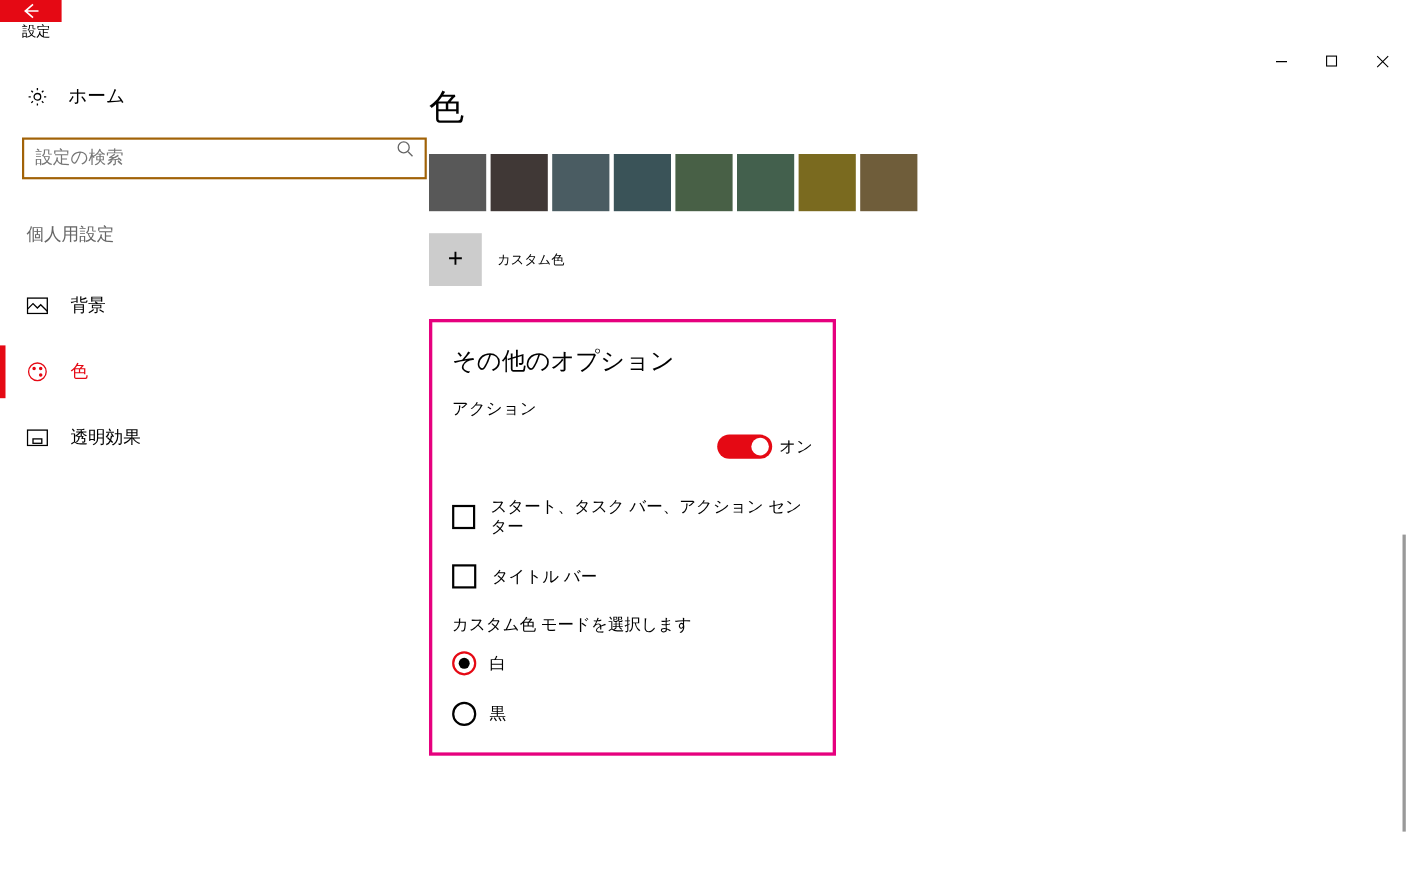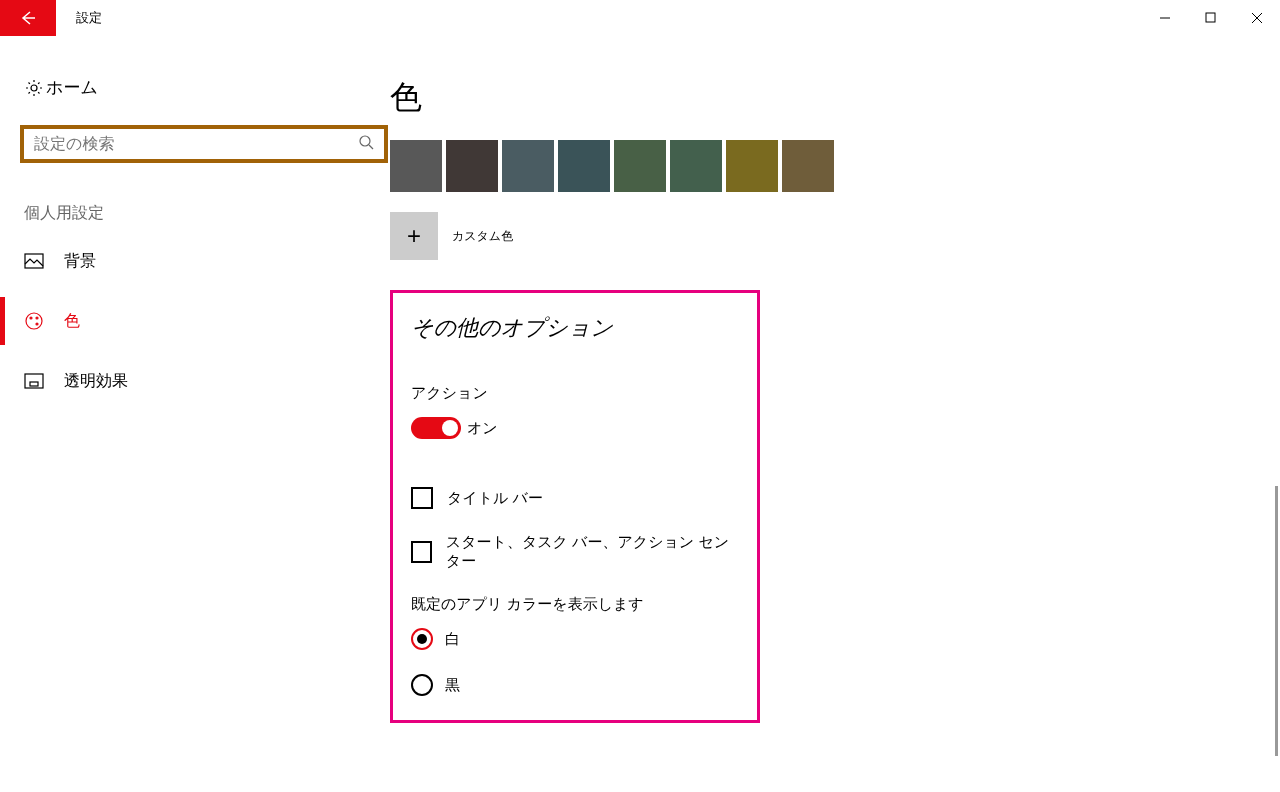--- a/index.html
+++ b/index.html
@@ -5,7 +5,7 @@
 * { margin: 0; padding: 0; box-sizing: border-box; font-family: "Yu Gothic UI", "Meiryo", sans-serif; }
 body { background: #fff; width: 1280px; height: 792px; overflow: hidden; position: relative; }
 
-.titlebar { height: 36px; display: flex; align-items: center; }
+.titlebar { height: 36px; display: flex; align-items: flex-start; flex-direction: column; }
 .back-btn { width: 56px; height: 36px; background: #e50914; display: flex; align-items: center; justify-content: center; cursor: pointer; }
 .back-btn svg { stroke: #fff; }
 .title-text { margin-left: 20px; font-size: 13px; color: #000; }

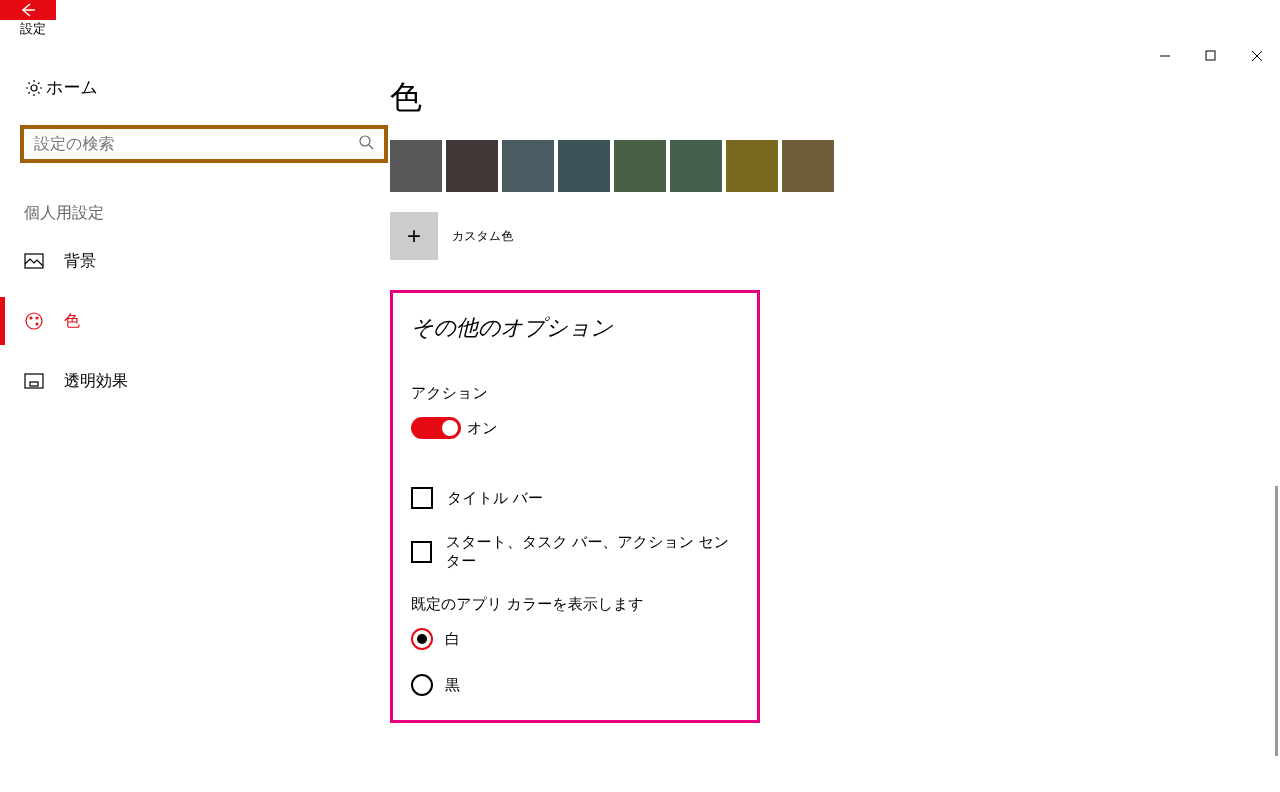--- a/index.html
+++ b/index.html
@@ -16,7 +16,7 @@
 .content { display: flex; height: calc(100% - 36px); }
 
 .sidebar { width: 380px; padding: 40px 20px 0 20px; }
-.home-row { display: flex; align-items: center; gap: 2px; margin-bottom: 26px; font-size: 17px; padding-left: 4px; }
+.home-row { display: flex; align-items: center; gap: 18px; margin-bottom: 26px; font-size: 17px; padding-left: 4px; }
 .search-box { width: 368px; height: 38px; border: 4px solid #a16207; display: flex; align-items: center; padding: 0 10px; margin-bottom: 40px; }
 .search-box input { border: none; outline: none; flex: 1; font-size: 16px; color: #666; background: transparent; }
 .search-ic { color: #666; }

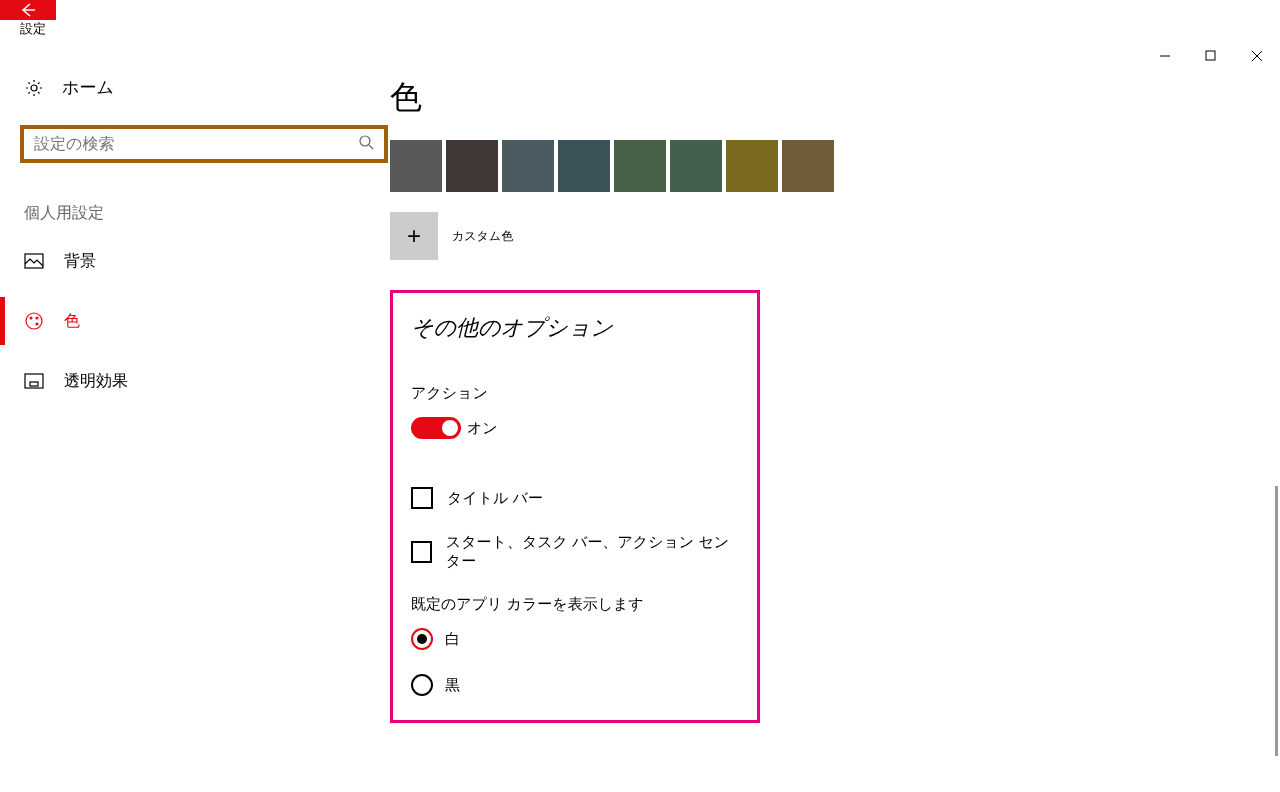--- a/index.html
+++ b/index.html
@@ -17,7 +17,7 @@
 
 .sidebar { width: 380px; padding: 40px 20px 0 20px; }
 .home-row { display: flex; align-items: center; gap: 18px; margin-bottom: 26px; font-size: 17px; padding-left: 4px; }
-.search-box { width: 368px; height: 38px; border: 4px solid #a16207; display: flex; align-items: center; padding: 0 10px; margin-bottom: 40px; }
+.search-box { width: 368px; height: 38px; border: 2px solid #a16207; display: flex; padding: 0 10px; margin-bottom: 40px; }
 .search-box input { border: none; outline: none; flex: 1; font-size: 16px; color: #666; background: transparent; }
 .search-ic { color: #666; }
 .section-label { font-size: 16px; color: #666; margin-bottom: 13px; padding-left: 4px; }

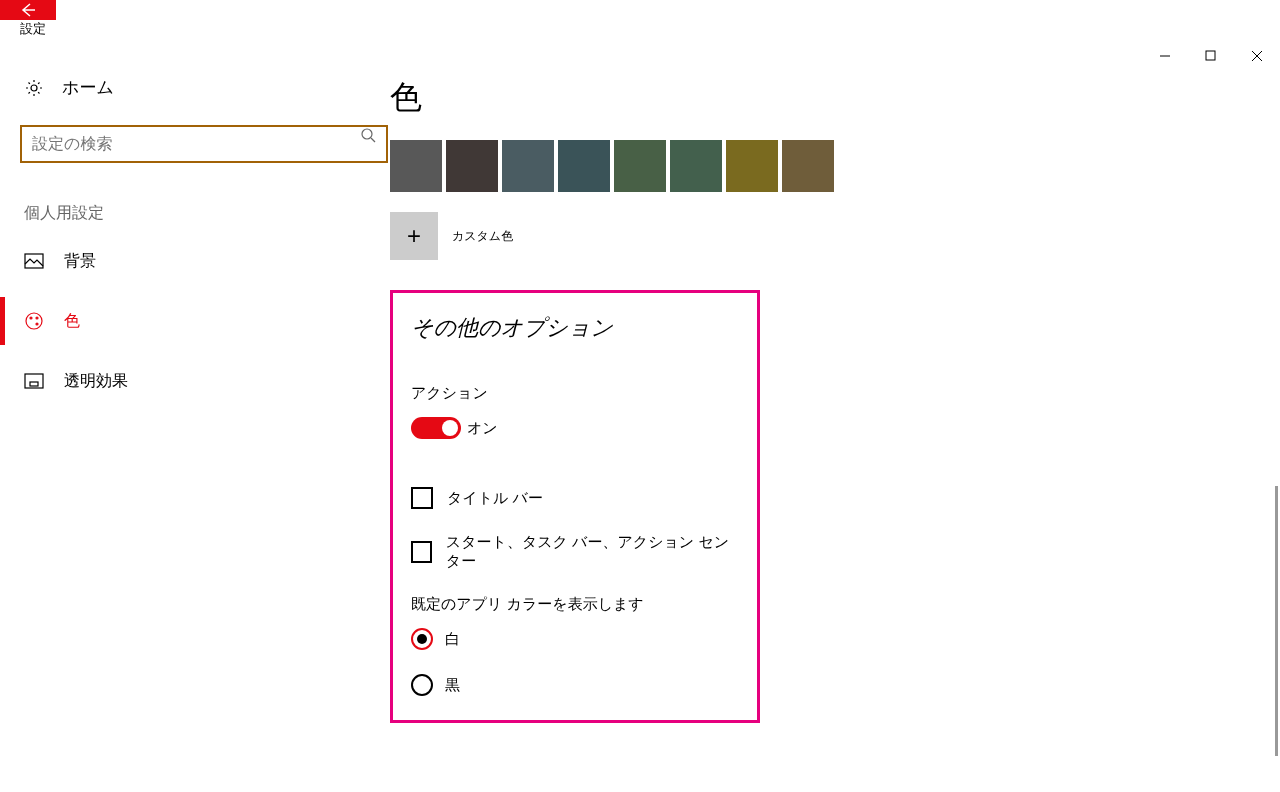--- a/index.html
+++ b/index.html
@@ -20,7 +20,7 @@
 .search-box { width: 368px; height: 38px; border: 2px solid #a16207; display: flex; padding: 0 10px; margin-bottom: 40px; }
 .search-box input { border: none; outline: none; flex: 1; font-size: 16px; color: #666; background: transparent; }
 .search-ic { color: #666; }
-.section-label { font-size: 16px; color: #666; margin-bottom: 13px; padding-left: 4px; }
+.section-label { font-size: 16px; color: #666; margin-bottom: 30px; padding-left: 4px; }
 .nav-item { display: flex; align-items: center; gap: 20px; height: 48px; font-size: 16px; padding-left: 4px; margin-bottom: 12px; cursor: pointer; position: relative; text-align: right; }
 .nav-item.active { color: #e50914; }
 .nav-item.active::before { content: ""; position: absolute; left: -20px; top: 0; bottom: 0; width: 5px; background: #e50914; }

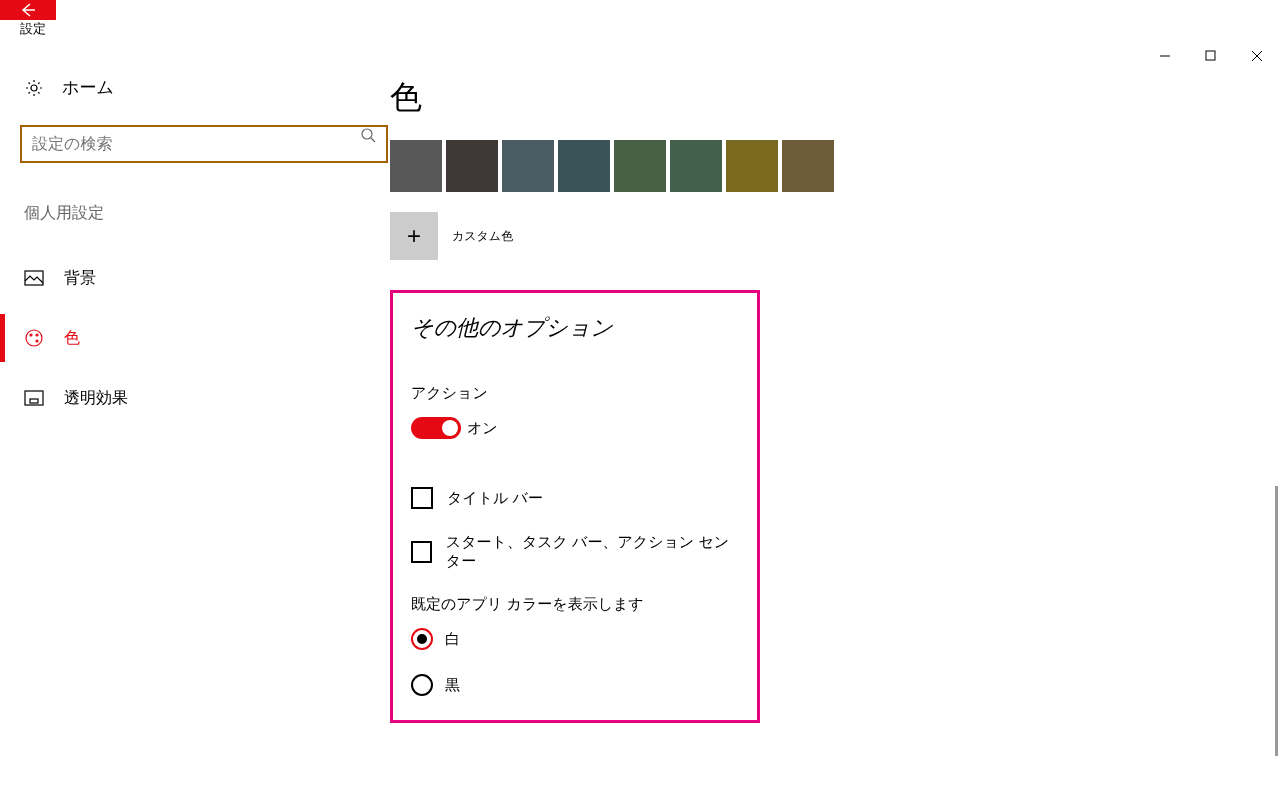--- a/index.html
+++ b/index.html
@@ -35,7 +35,7 @@
 .custom-label { font-size: 12px; }
 
 .highlight-box { border: 3px solid #e6007e; padding: 20px 18px; width: 370px; }
-.h2 { font-size: 22px; font-weight: 400; margin-bottom: 41px; font-style: italic; }
+.h2 { font-size: 22px; font-weight: 400; margin-bottom: 19px; }
 .sub-label { font-size: 15px; margin-bottom: 14px; }
 .toggle-row { display: flex; align-items: center; gap: 6px; margin-bottom: 48px; }
 .toggle { width: 50px; height: 22px; border-radius: 11px; background: #e50914; position: relative; cursor: pointer; }

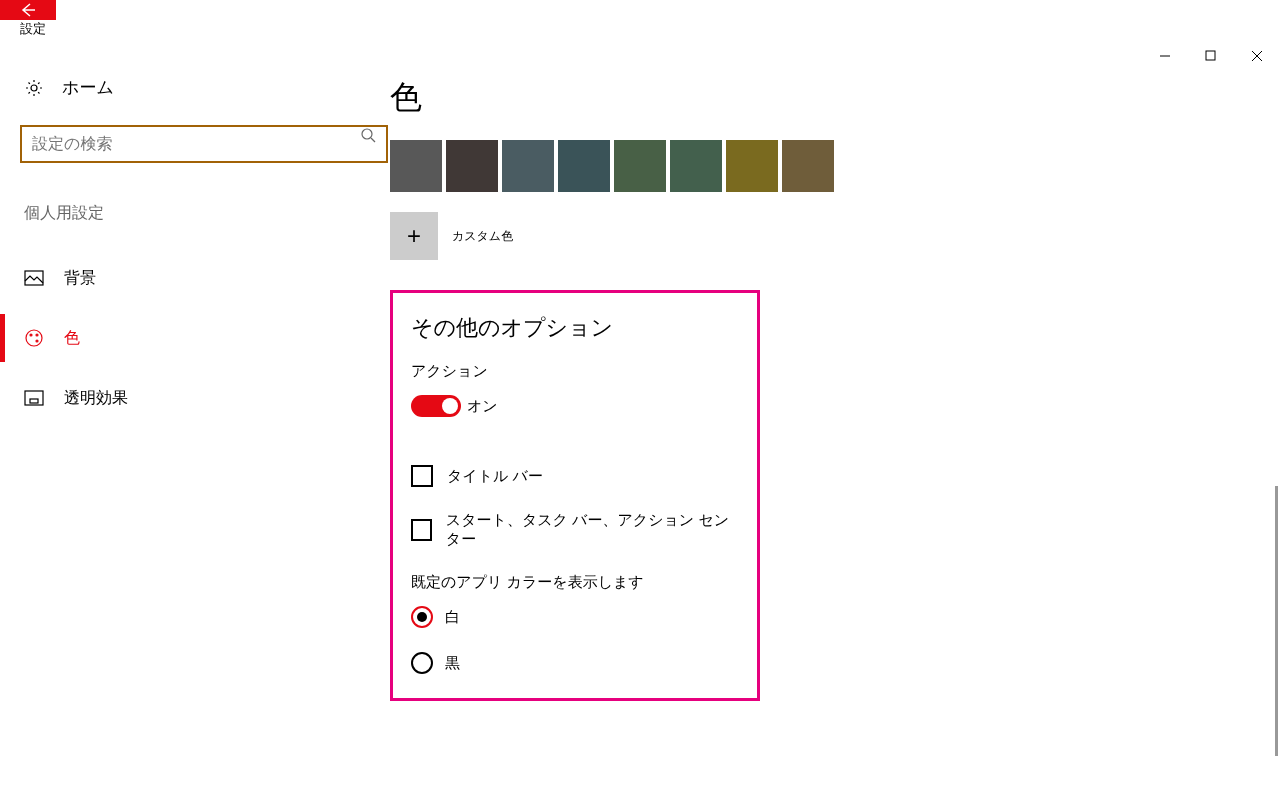--- a/index.html
+++ b/index.html
@@ -37,7 +37,7 @@
 .highlight-box { border: 3px solid #e6007e; padding: 20px 18px; width: 370px; }
 .h2 { font-size: 22px; font-weight: 400; margin-bottom: 19px; }
 .sub-label { font-size: 15px; margin-bottom: 14px; }
-.toggle-row { display: flex; align-items: center; gap: 6px; margin-bottom: 48px; }
+.toggle-row { display: flex; align-items: center; gap: 6px; margin-bottom: 34px; justify-content: flex-end; }
 .toggle { width: 50px; height: 22px; border-radius: 11px; background: #e50914; position: relative; cursor: pointer; }
 .toggle::after { content: ""; position: absolute; right: 3px; top: 3px; width: 16px; height: 16px; border-radius: 50%; background: #fff; }
 .toggle-label { font-size: 15px; }

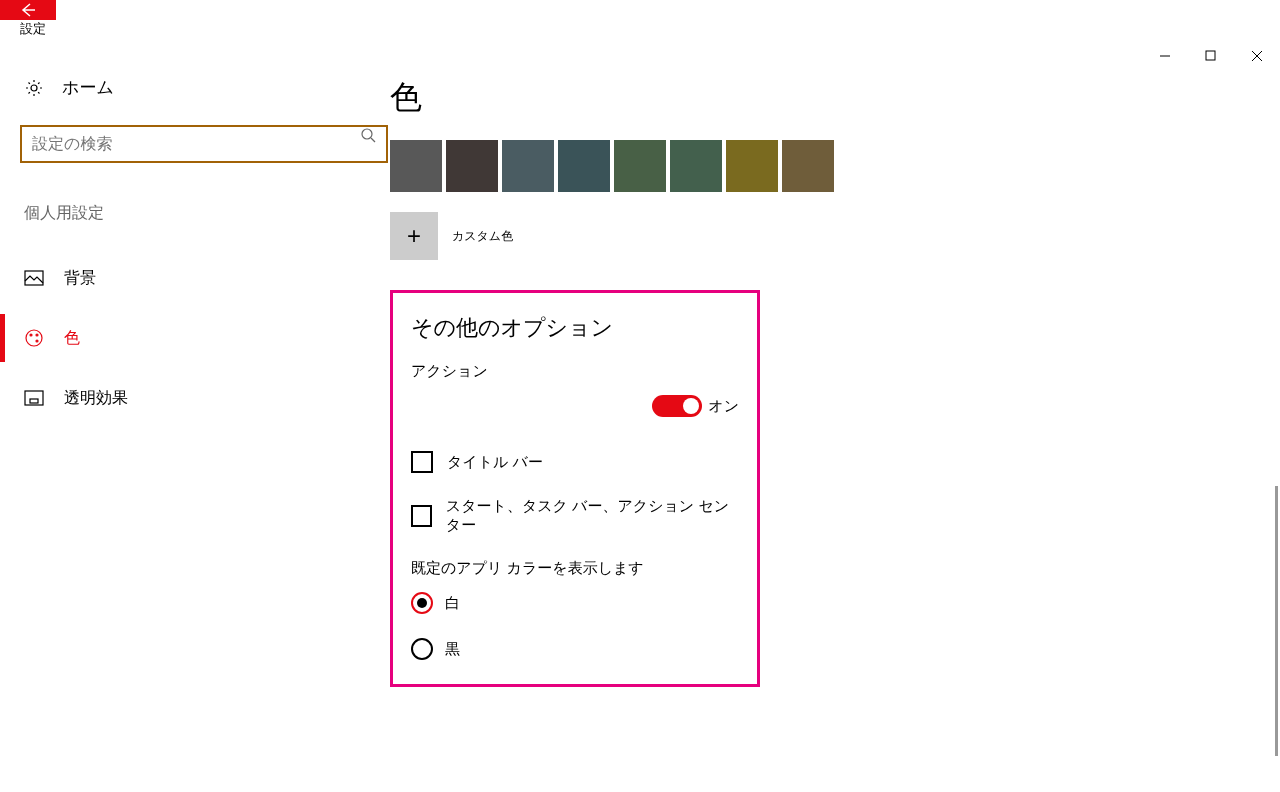--- a/index.html
+++ b/index.html
@@ -160,11 +160,11 @@
       </div>
       <div class="check-row">
         <div class="checkbox"></div>
-        <div class="check-label">タイトル バー</div>
+        <div class="check-label">スタート、タスク バー、アクション センター</div>
       </div>
       <div class="check-row">
         <div class="checkbox"></div>
-        <div class="check-label">スタート、タスク バー、アクション センター</div>
+        <div class="check-label">タイトル バー</div>
       </div>
       <div class="sub-label">既定のアプリ カラーを表示します</div>
       <div class="radio-row">

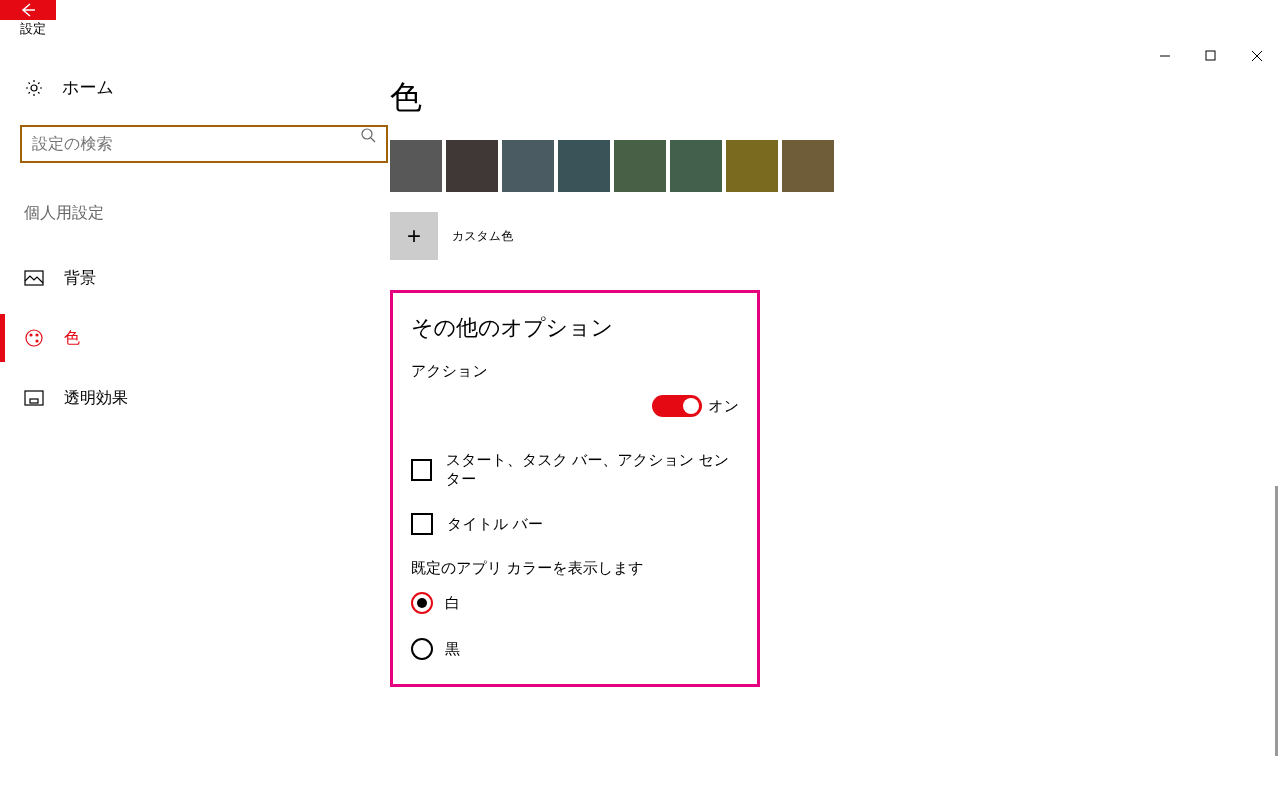--- a/index.html
+++ b/index.html
@@ -166,7 +166,7 @@
         <div class="checkbox"></div>
         <div class="check-label">タイトル バー</div>
       </div>
-      <div class="sub-label">既定のアプリ カラーを表示します</div>
+      <div class="sub-label">カスタム色 モードを選択します</div>
       <div class="radio-row">
         <div class="radio selected"></div>
         <div class="radio-label">白</div>

